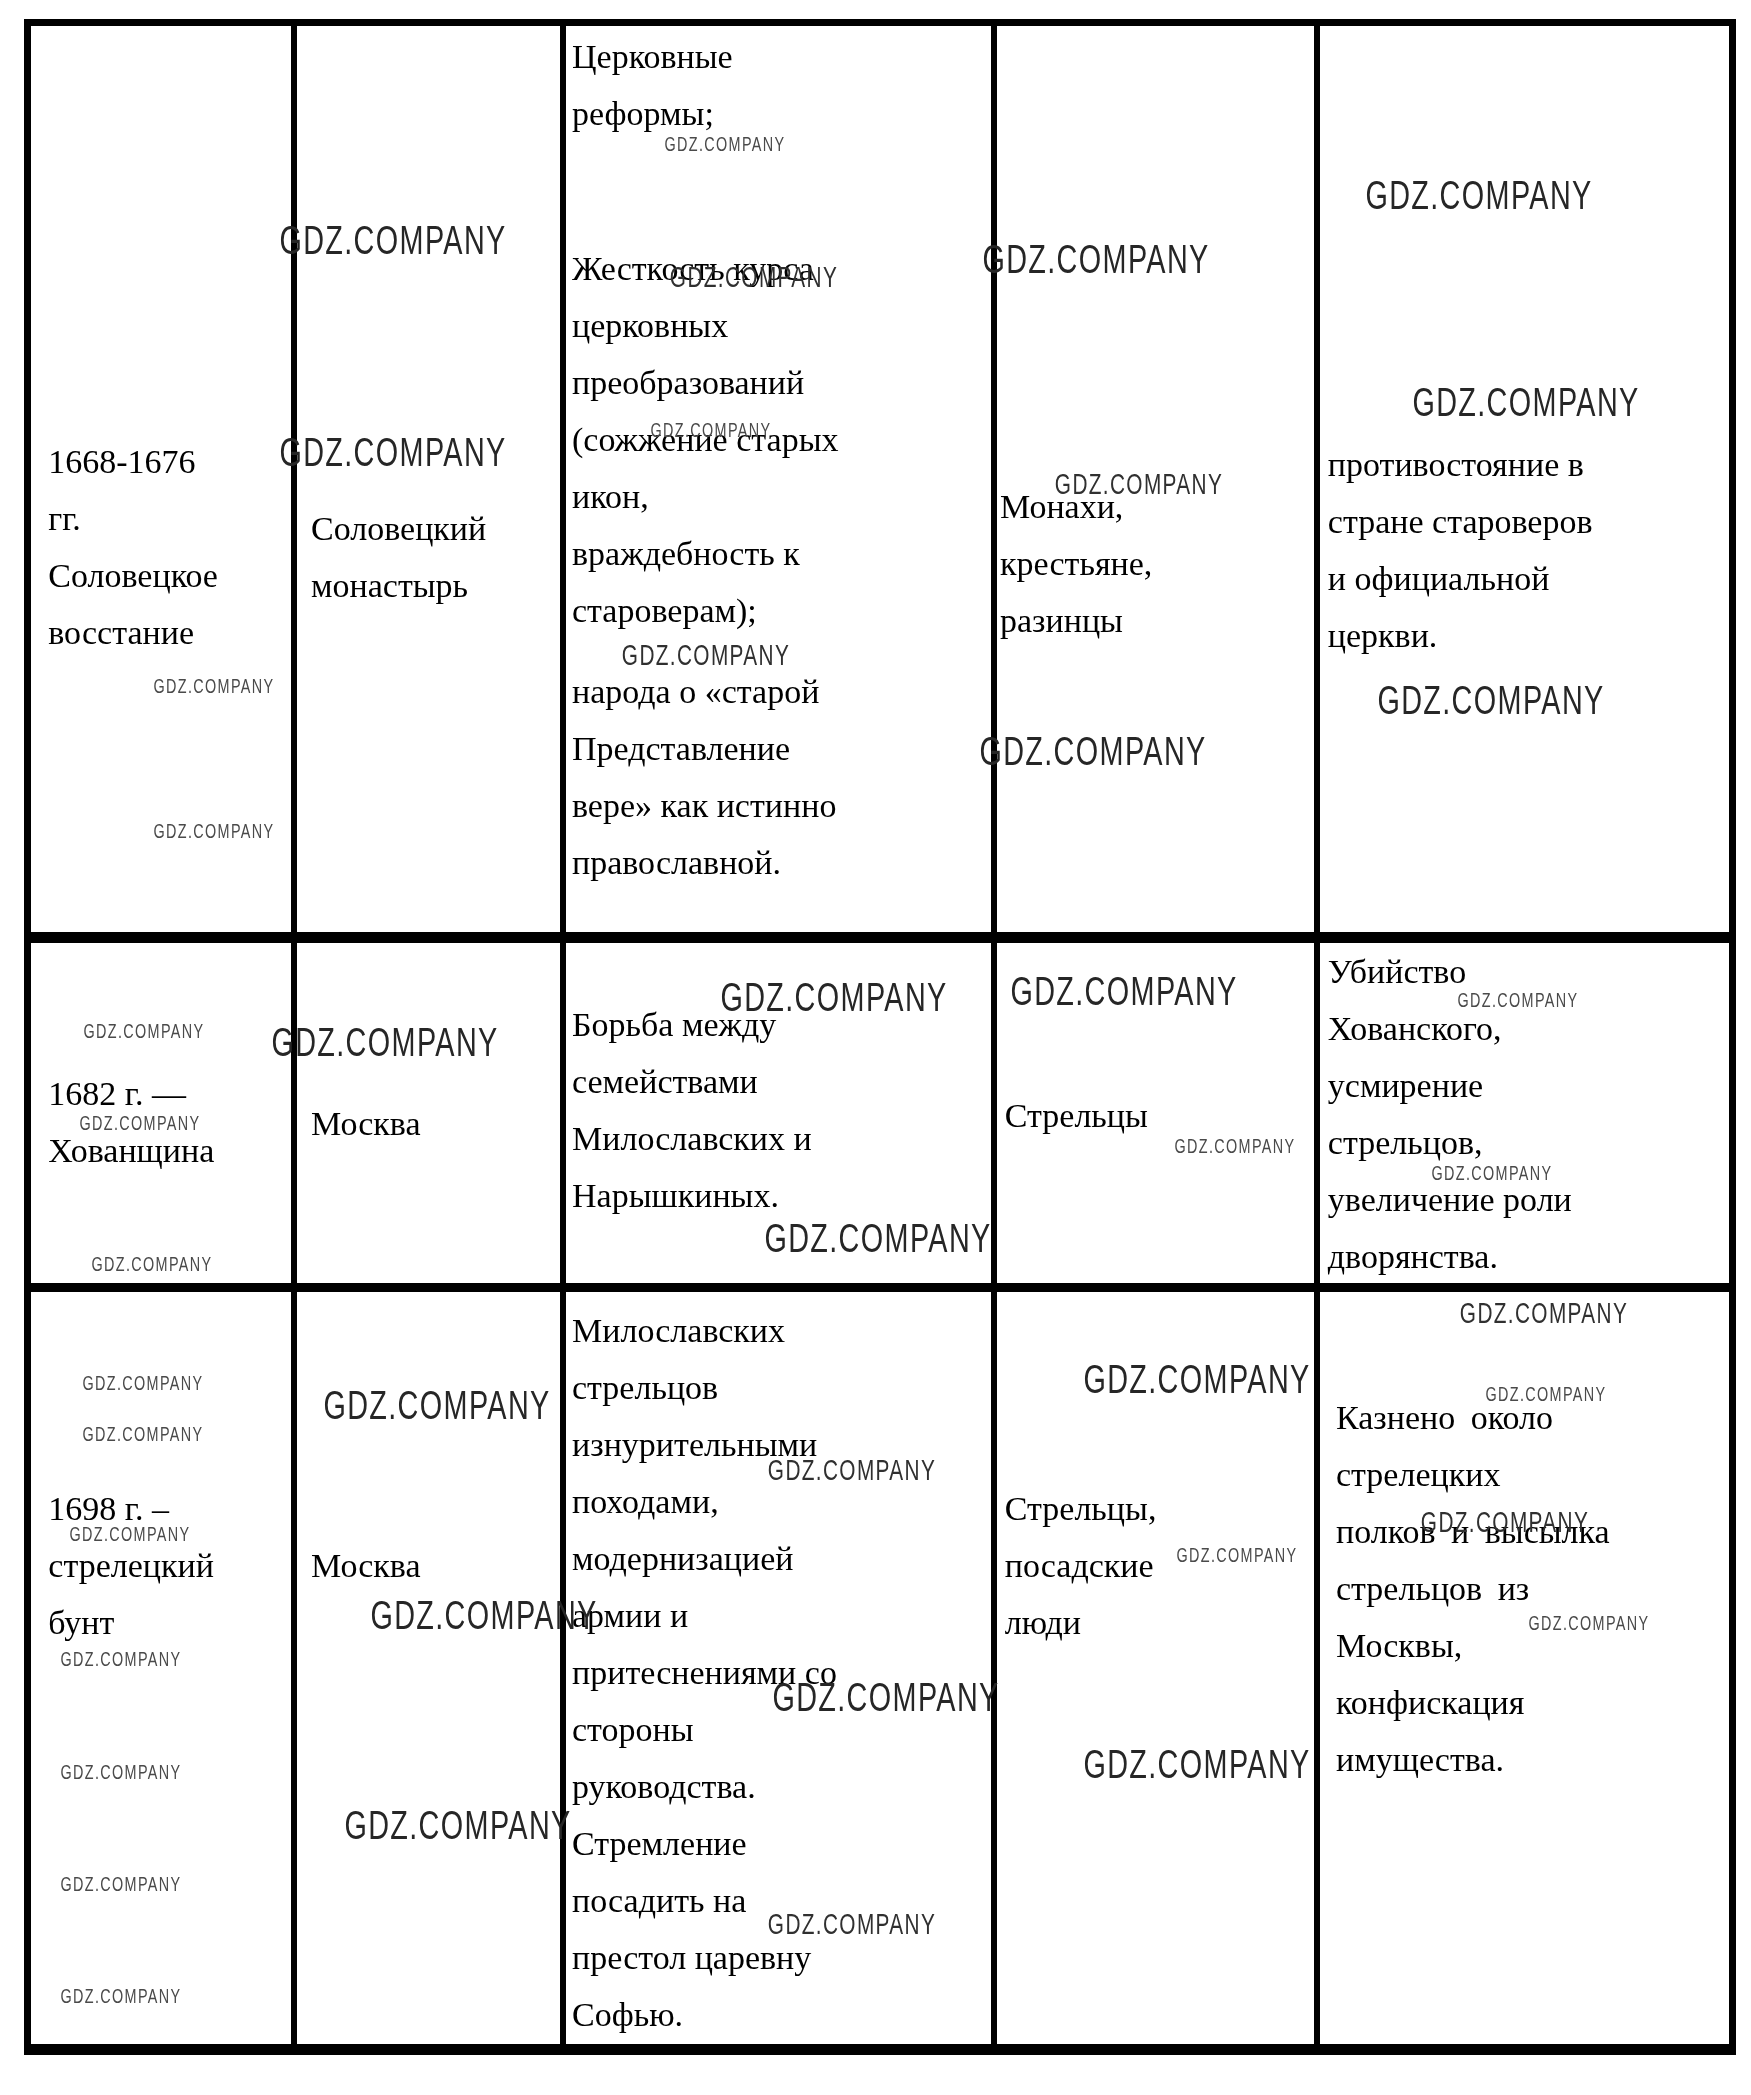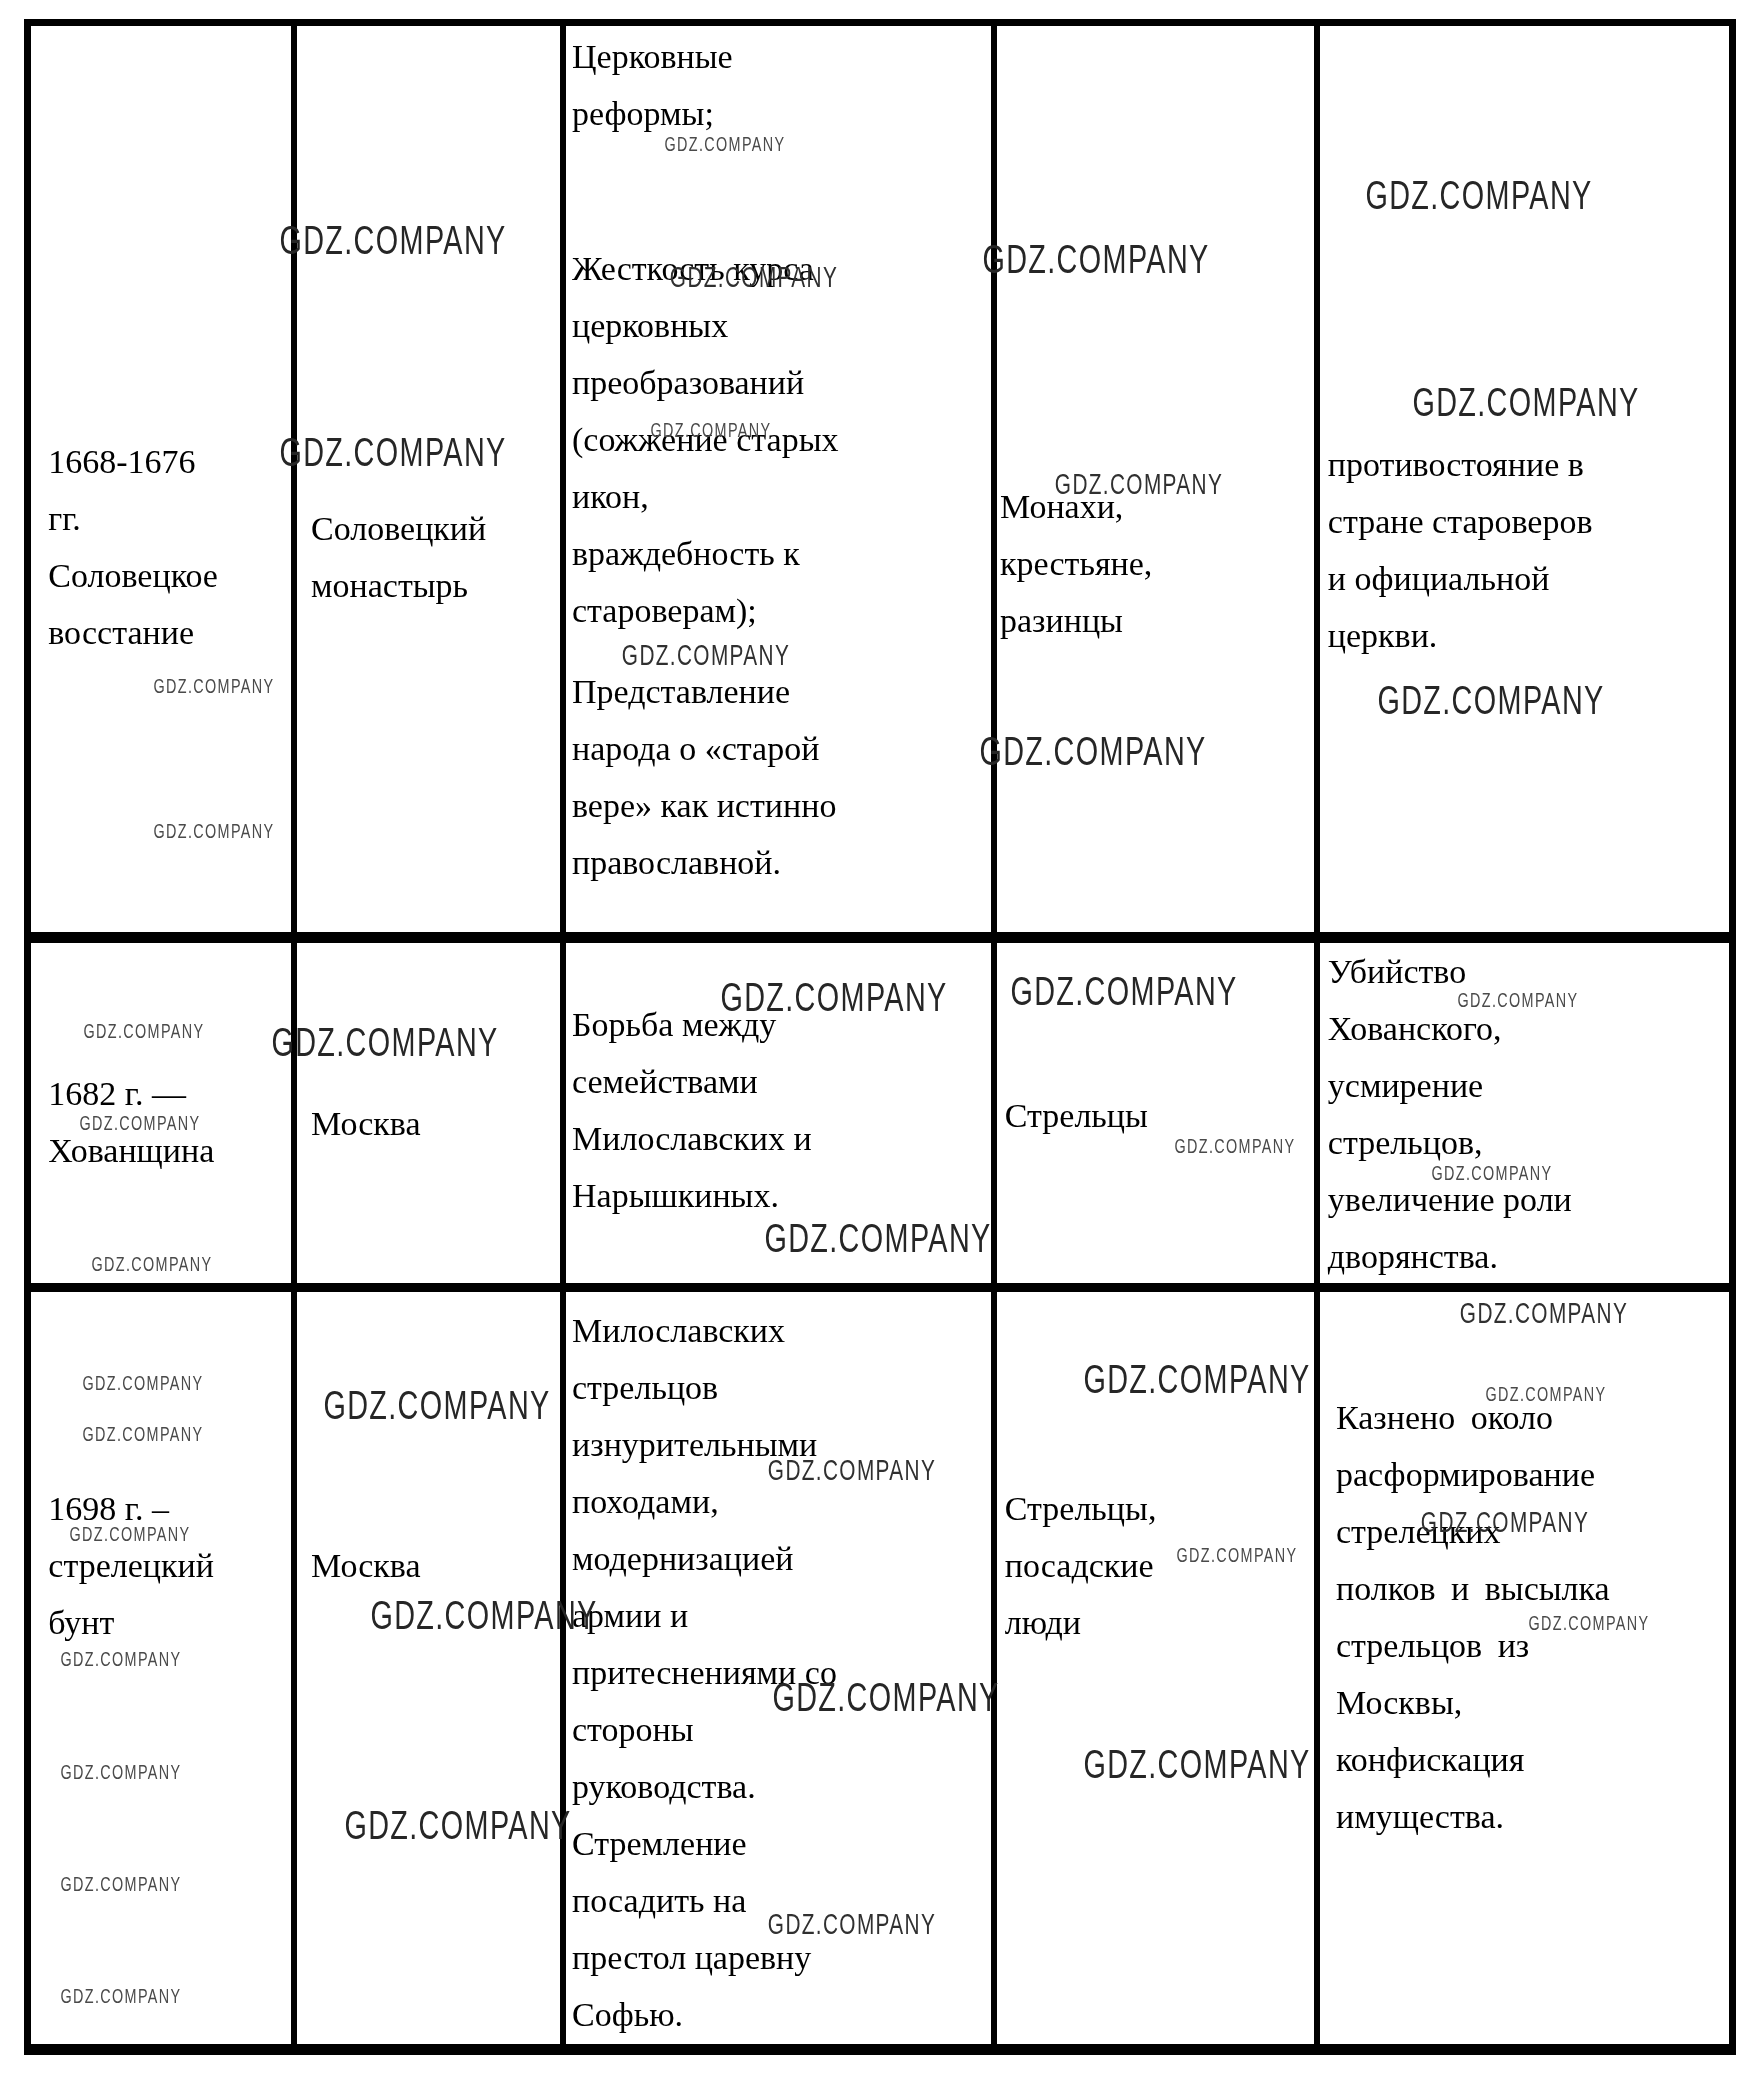--- a/index.html
+++ b/index.html
@@ -73,8 +73,8 @@
           <div class="tl">староверам);</div>
         </div>
       <div class="para3">
+          <div class="tl">народа о «старой</div>
           <div class="tl">Представление</div>
-          <div class="tl">народа о «старой</div>
           <div class="tl">вере» как истинно</div>
           <div class="tl">православной.</div>
         </div>

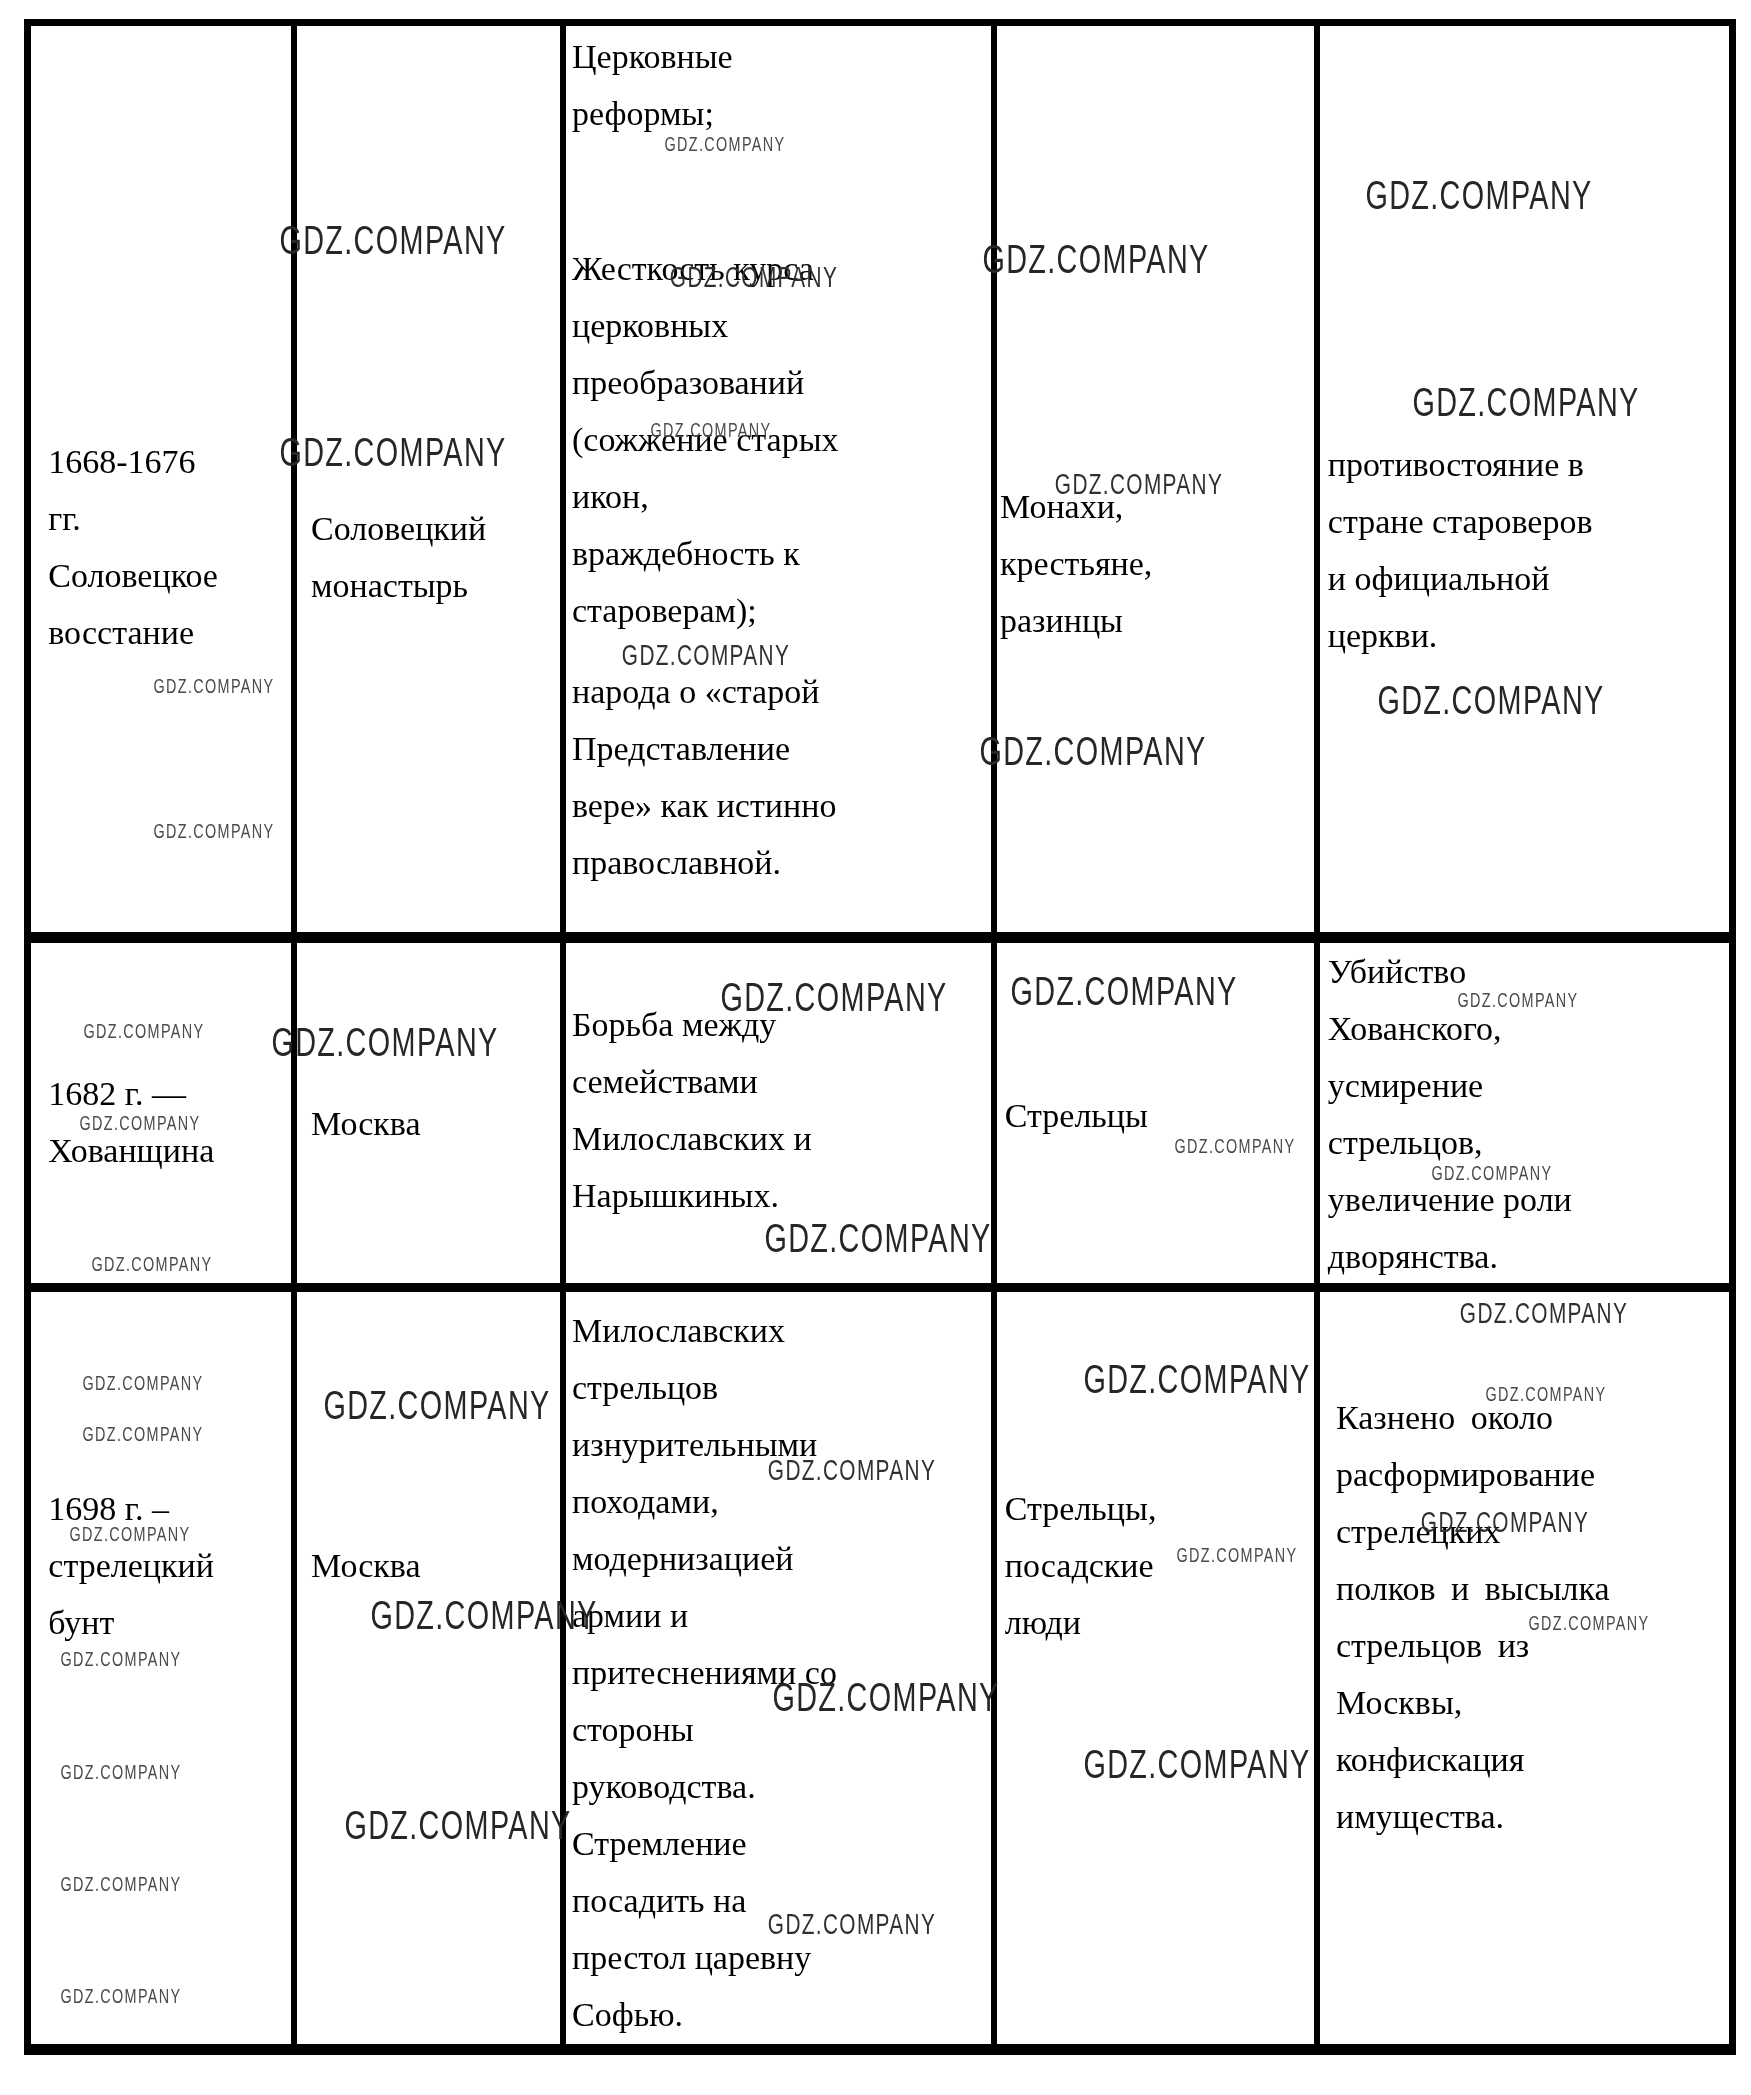--- a/index.html
+++ b/index.html
@@ -146,7 +146,6 @@
       </div>
     <div class="cell row3 r3c5 lastcol">
         <div class="tl">Казнено около</div>
-        <div class="tl">расформирование</div>
         <div class="tl">стрелецких</div>
         <div class="tl">полков и высылка</div>
         <div class="tl">стрельцов из</div>

